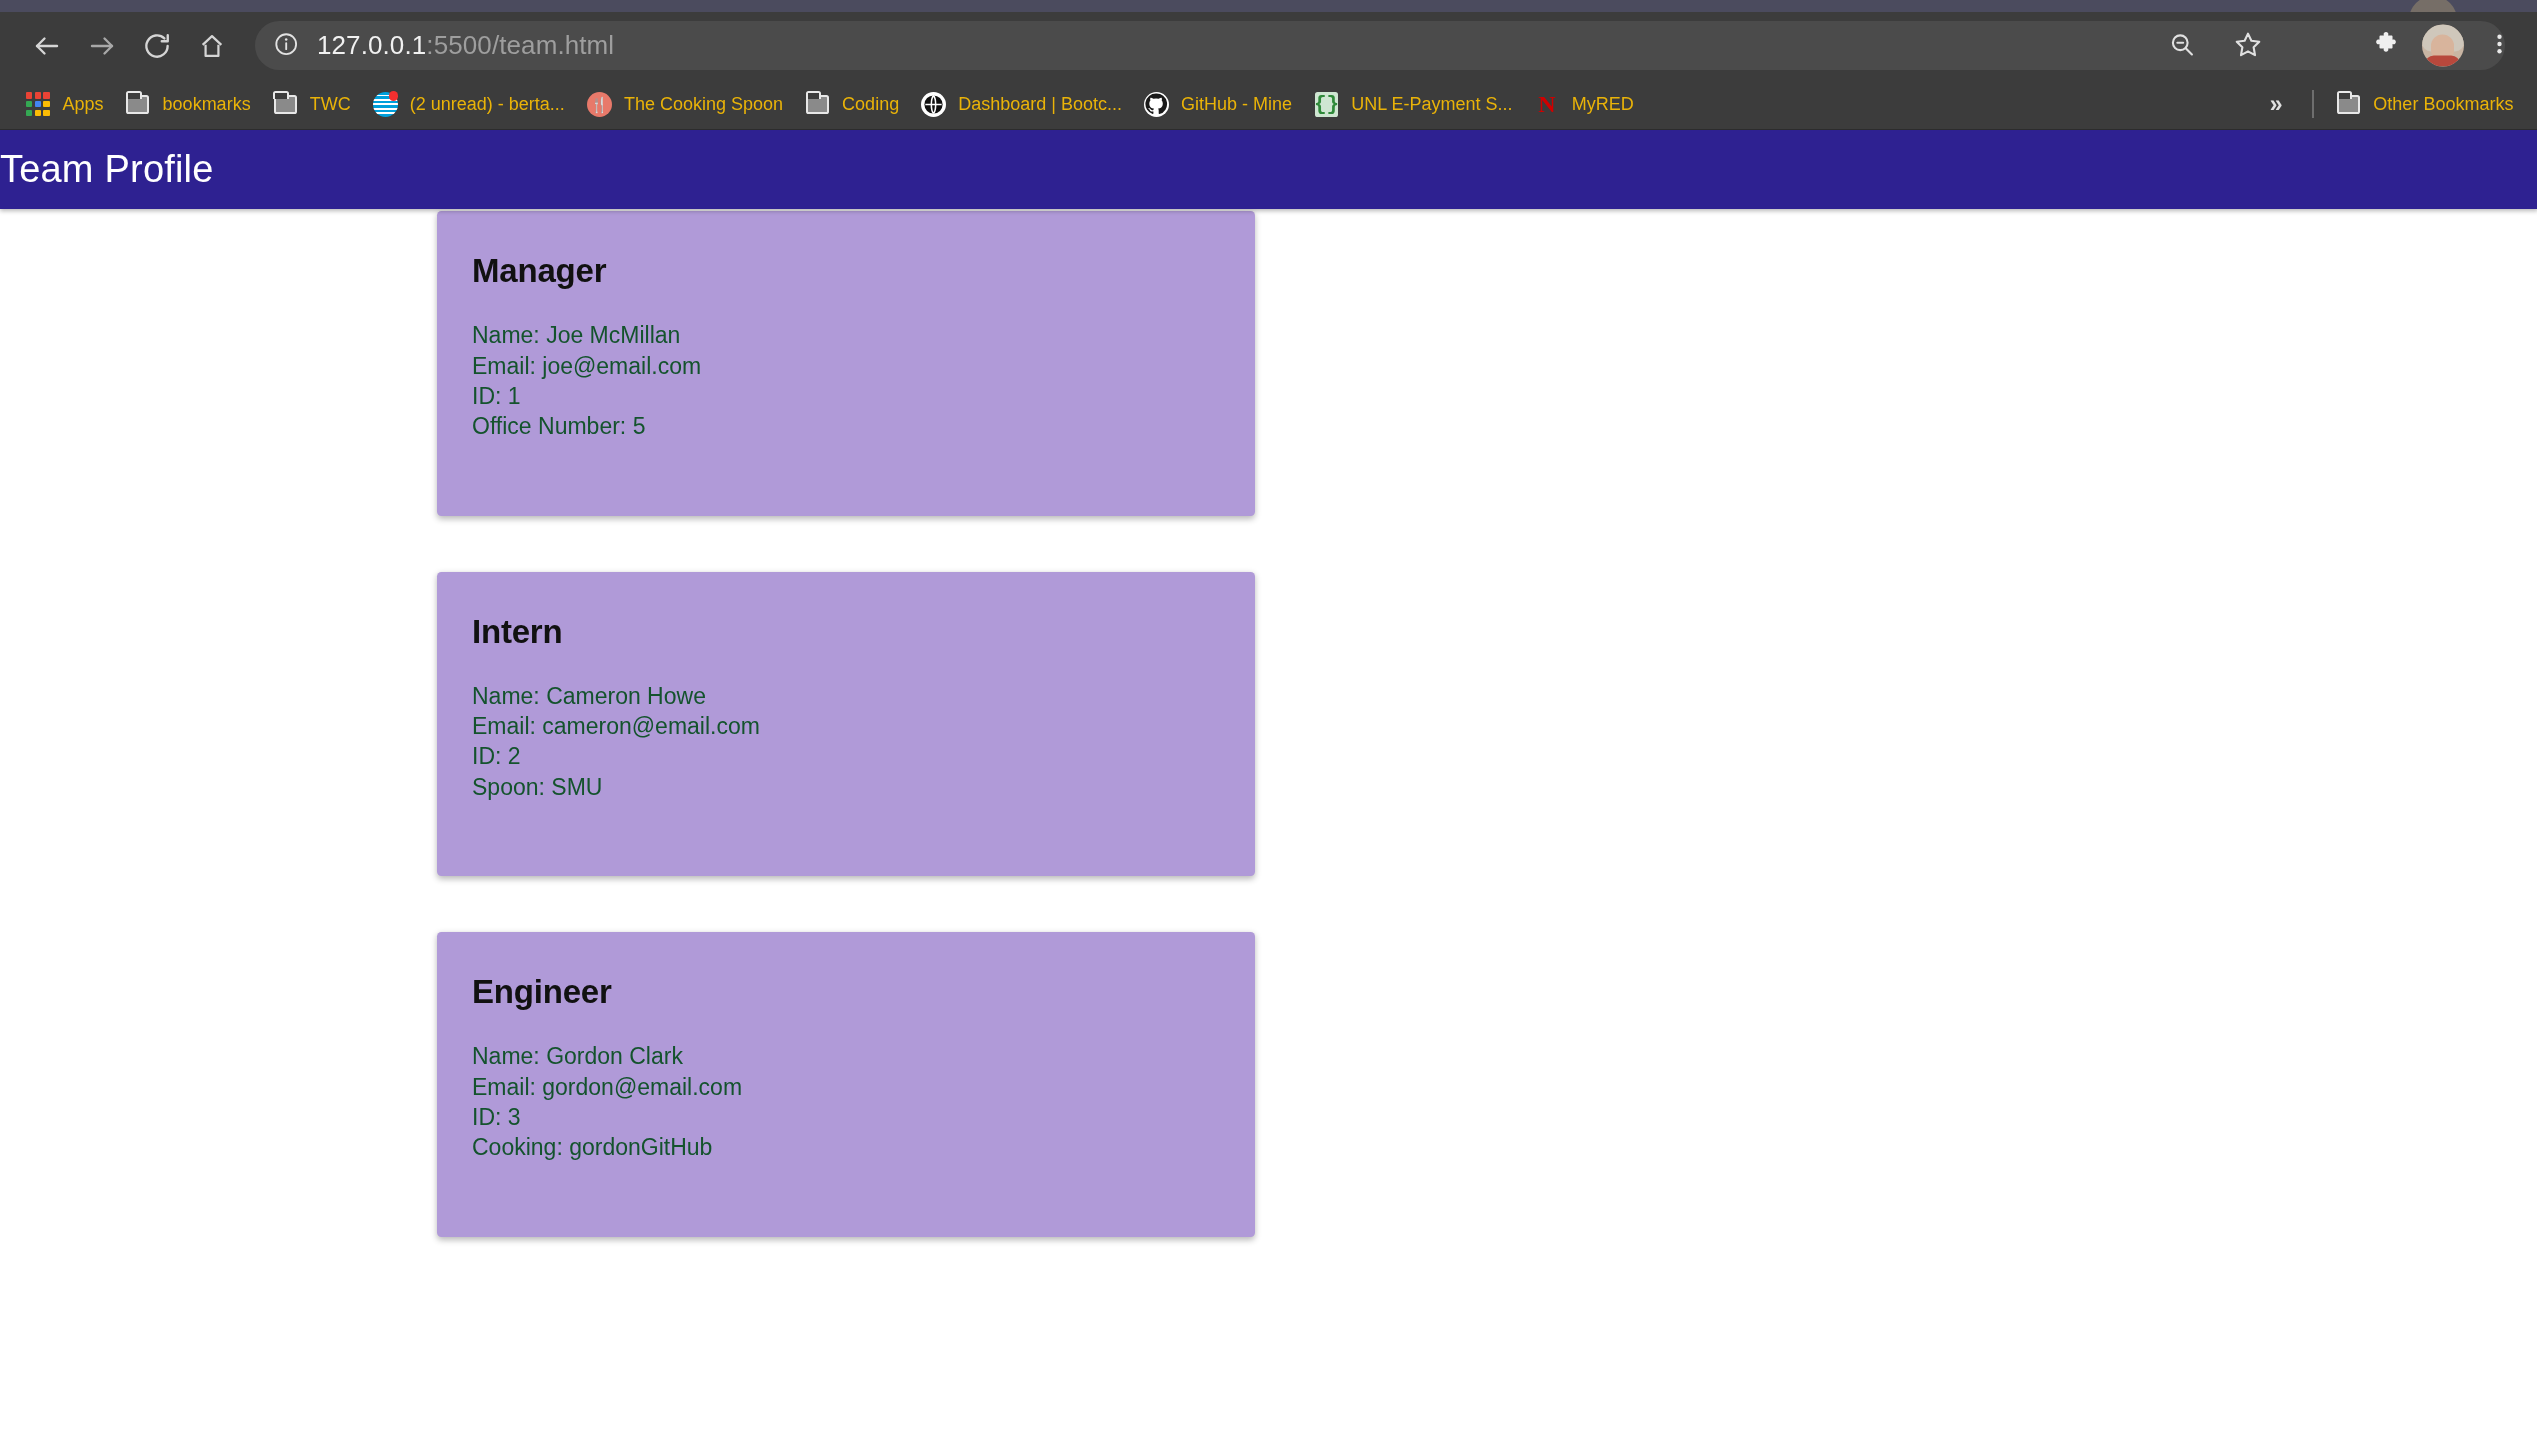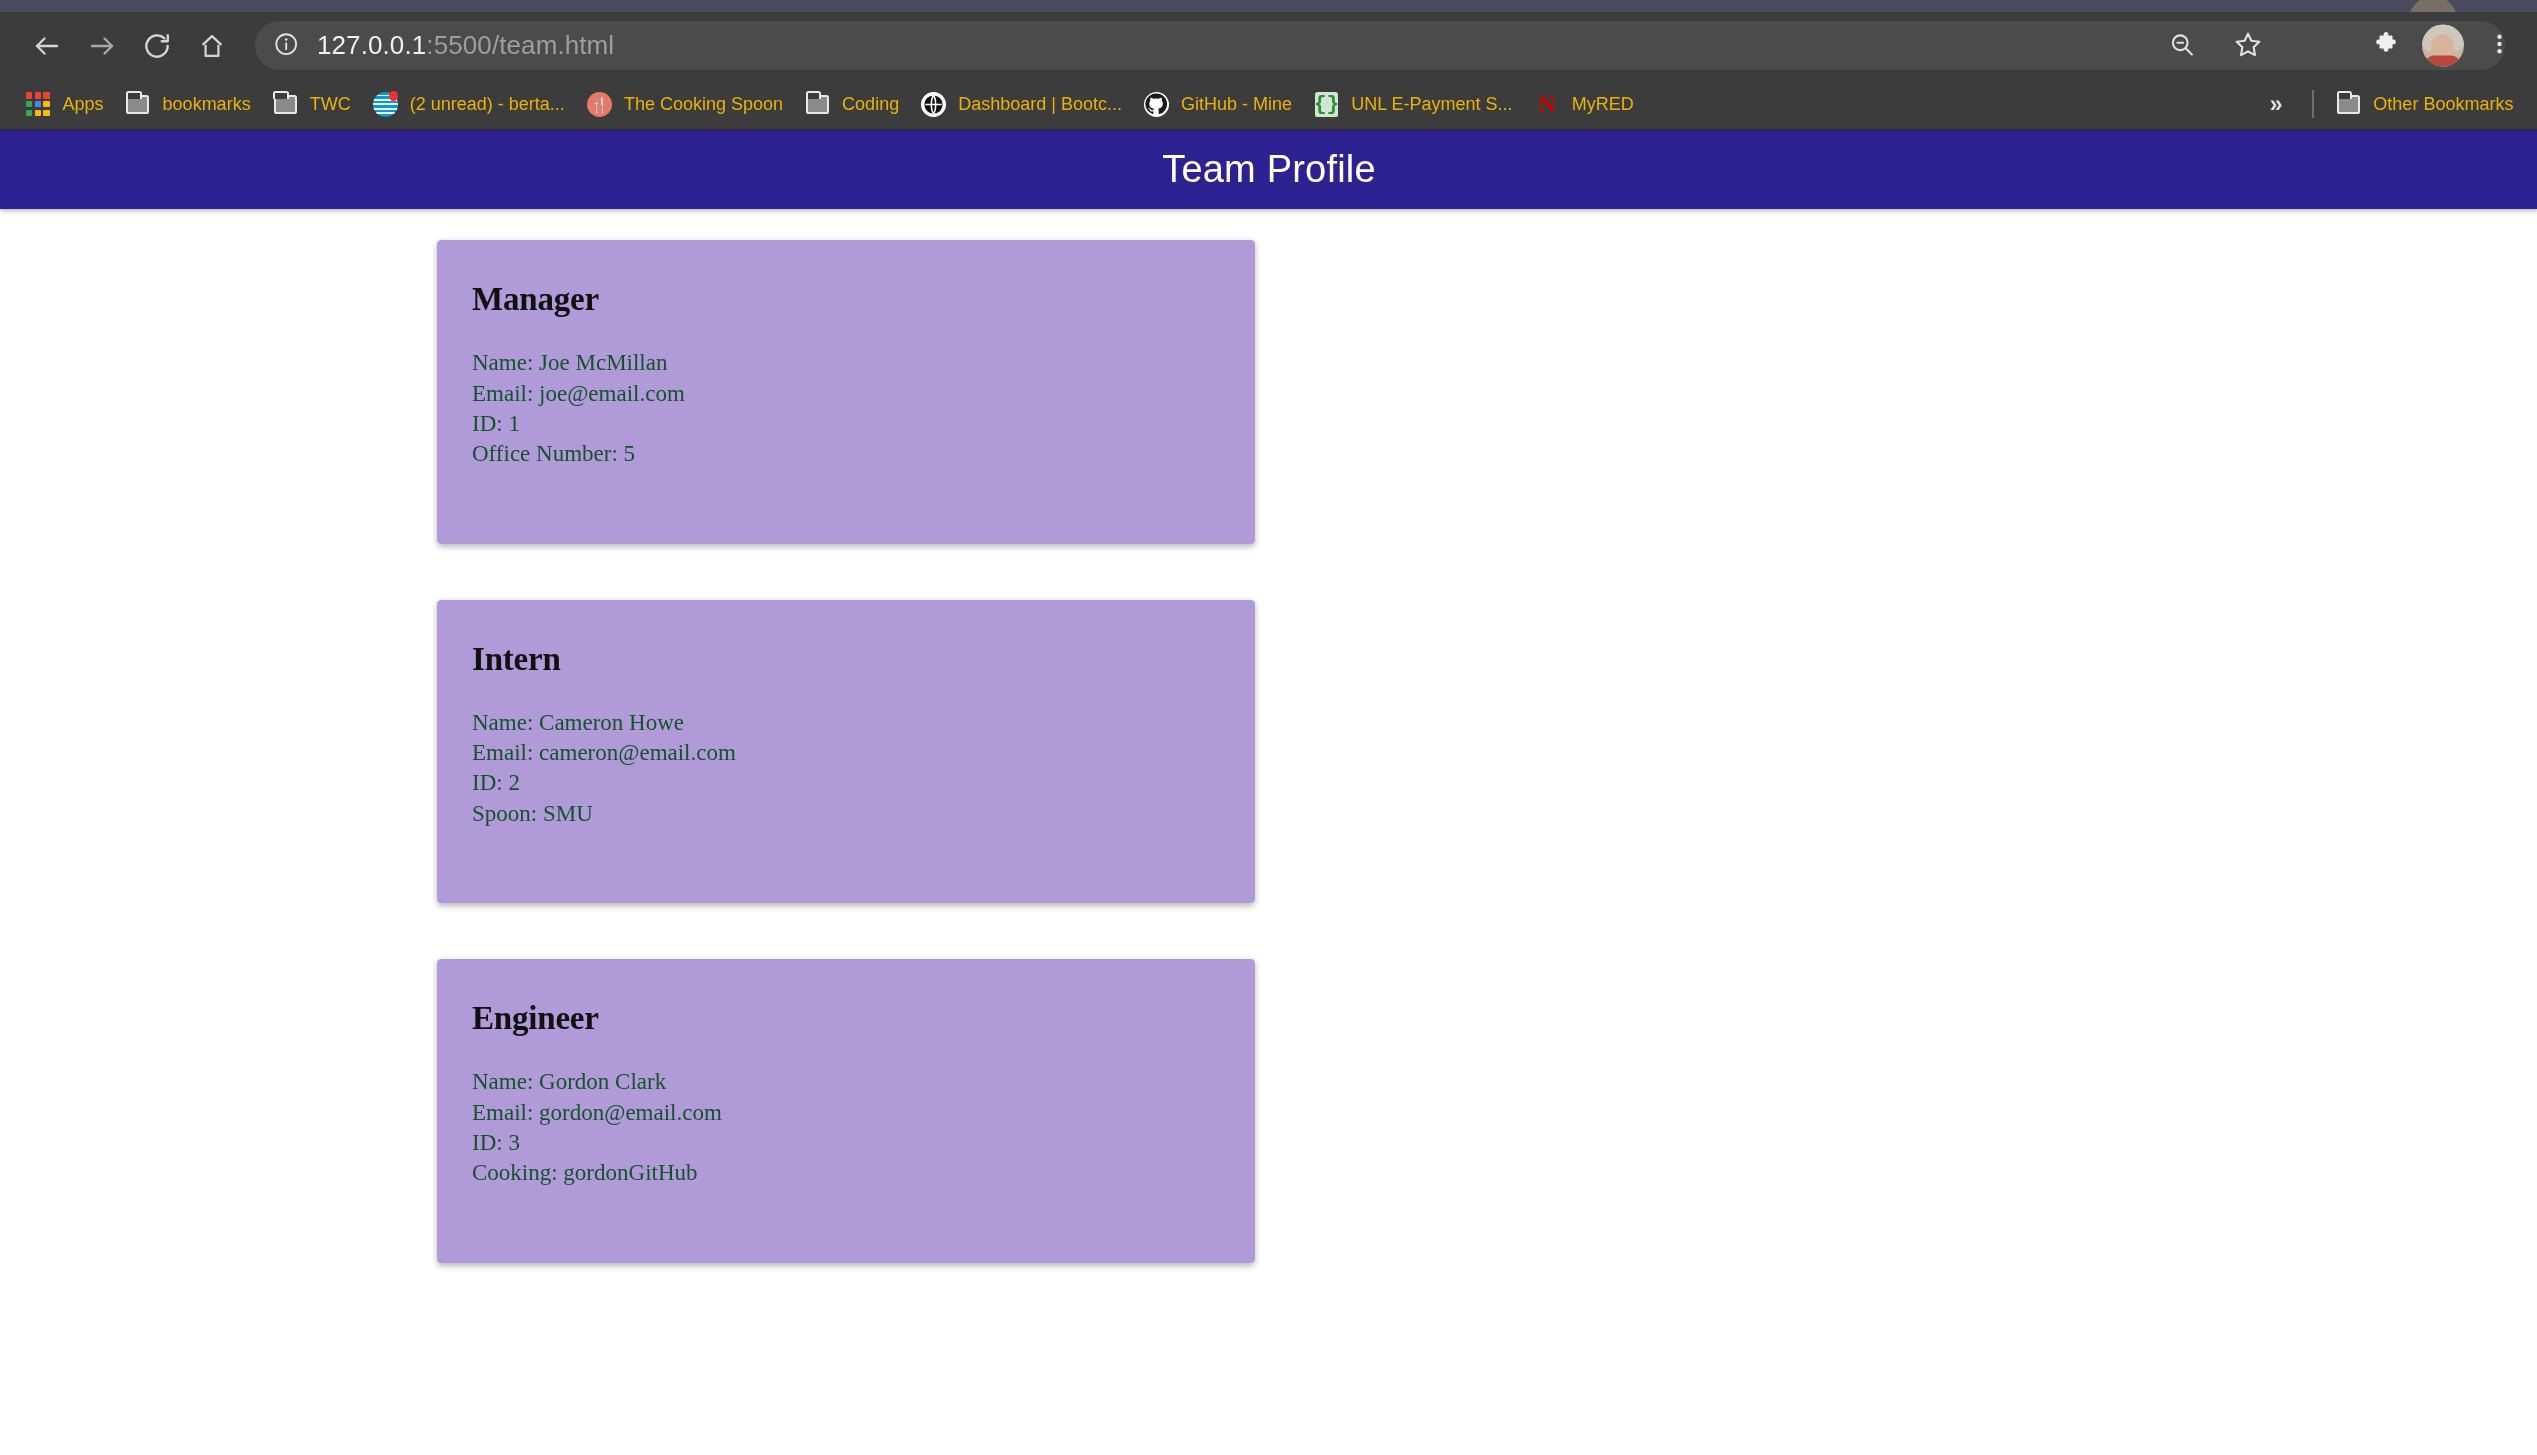--- a/index.html
+++ b/index.html
@@ -268,7 +268,6 @@
     background: #2e2191;
     display: flex;
     align-items: center;
-    justify-content: center;
     box-shadow: 0 1.8px 4.4px rgba(0,0,0,.28);
     position: relative;
     z-index: 2;

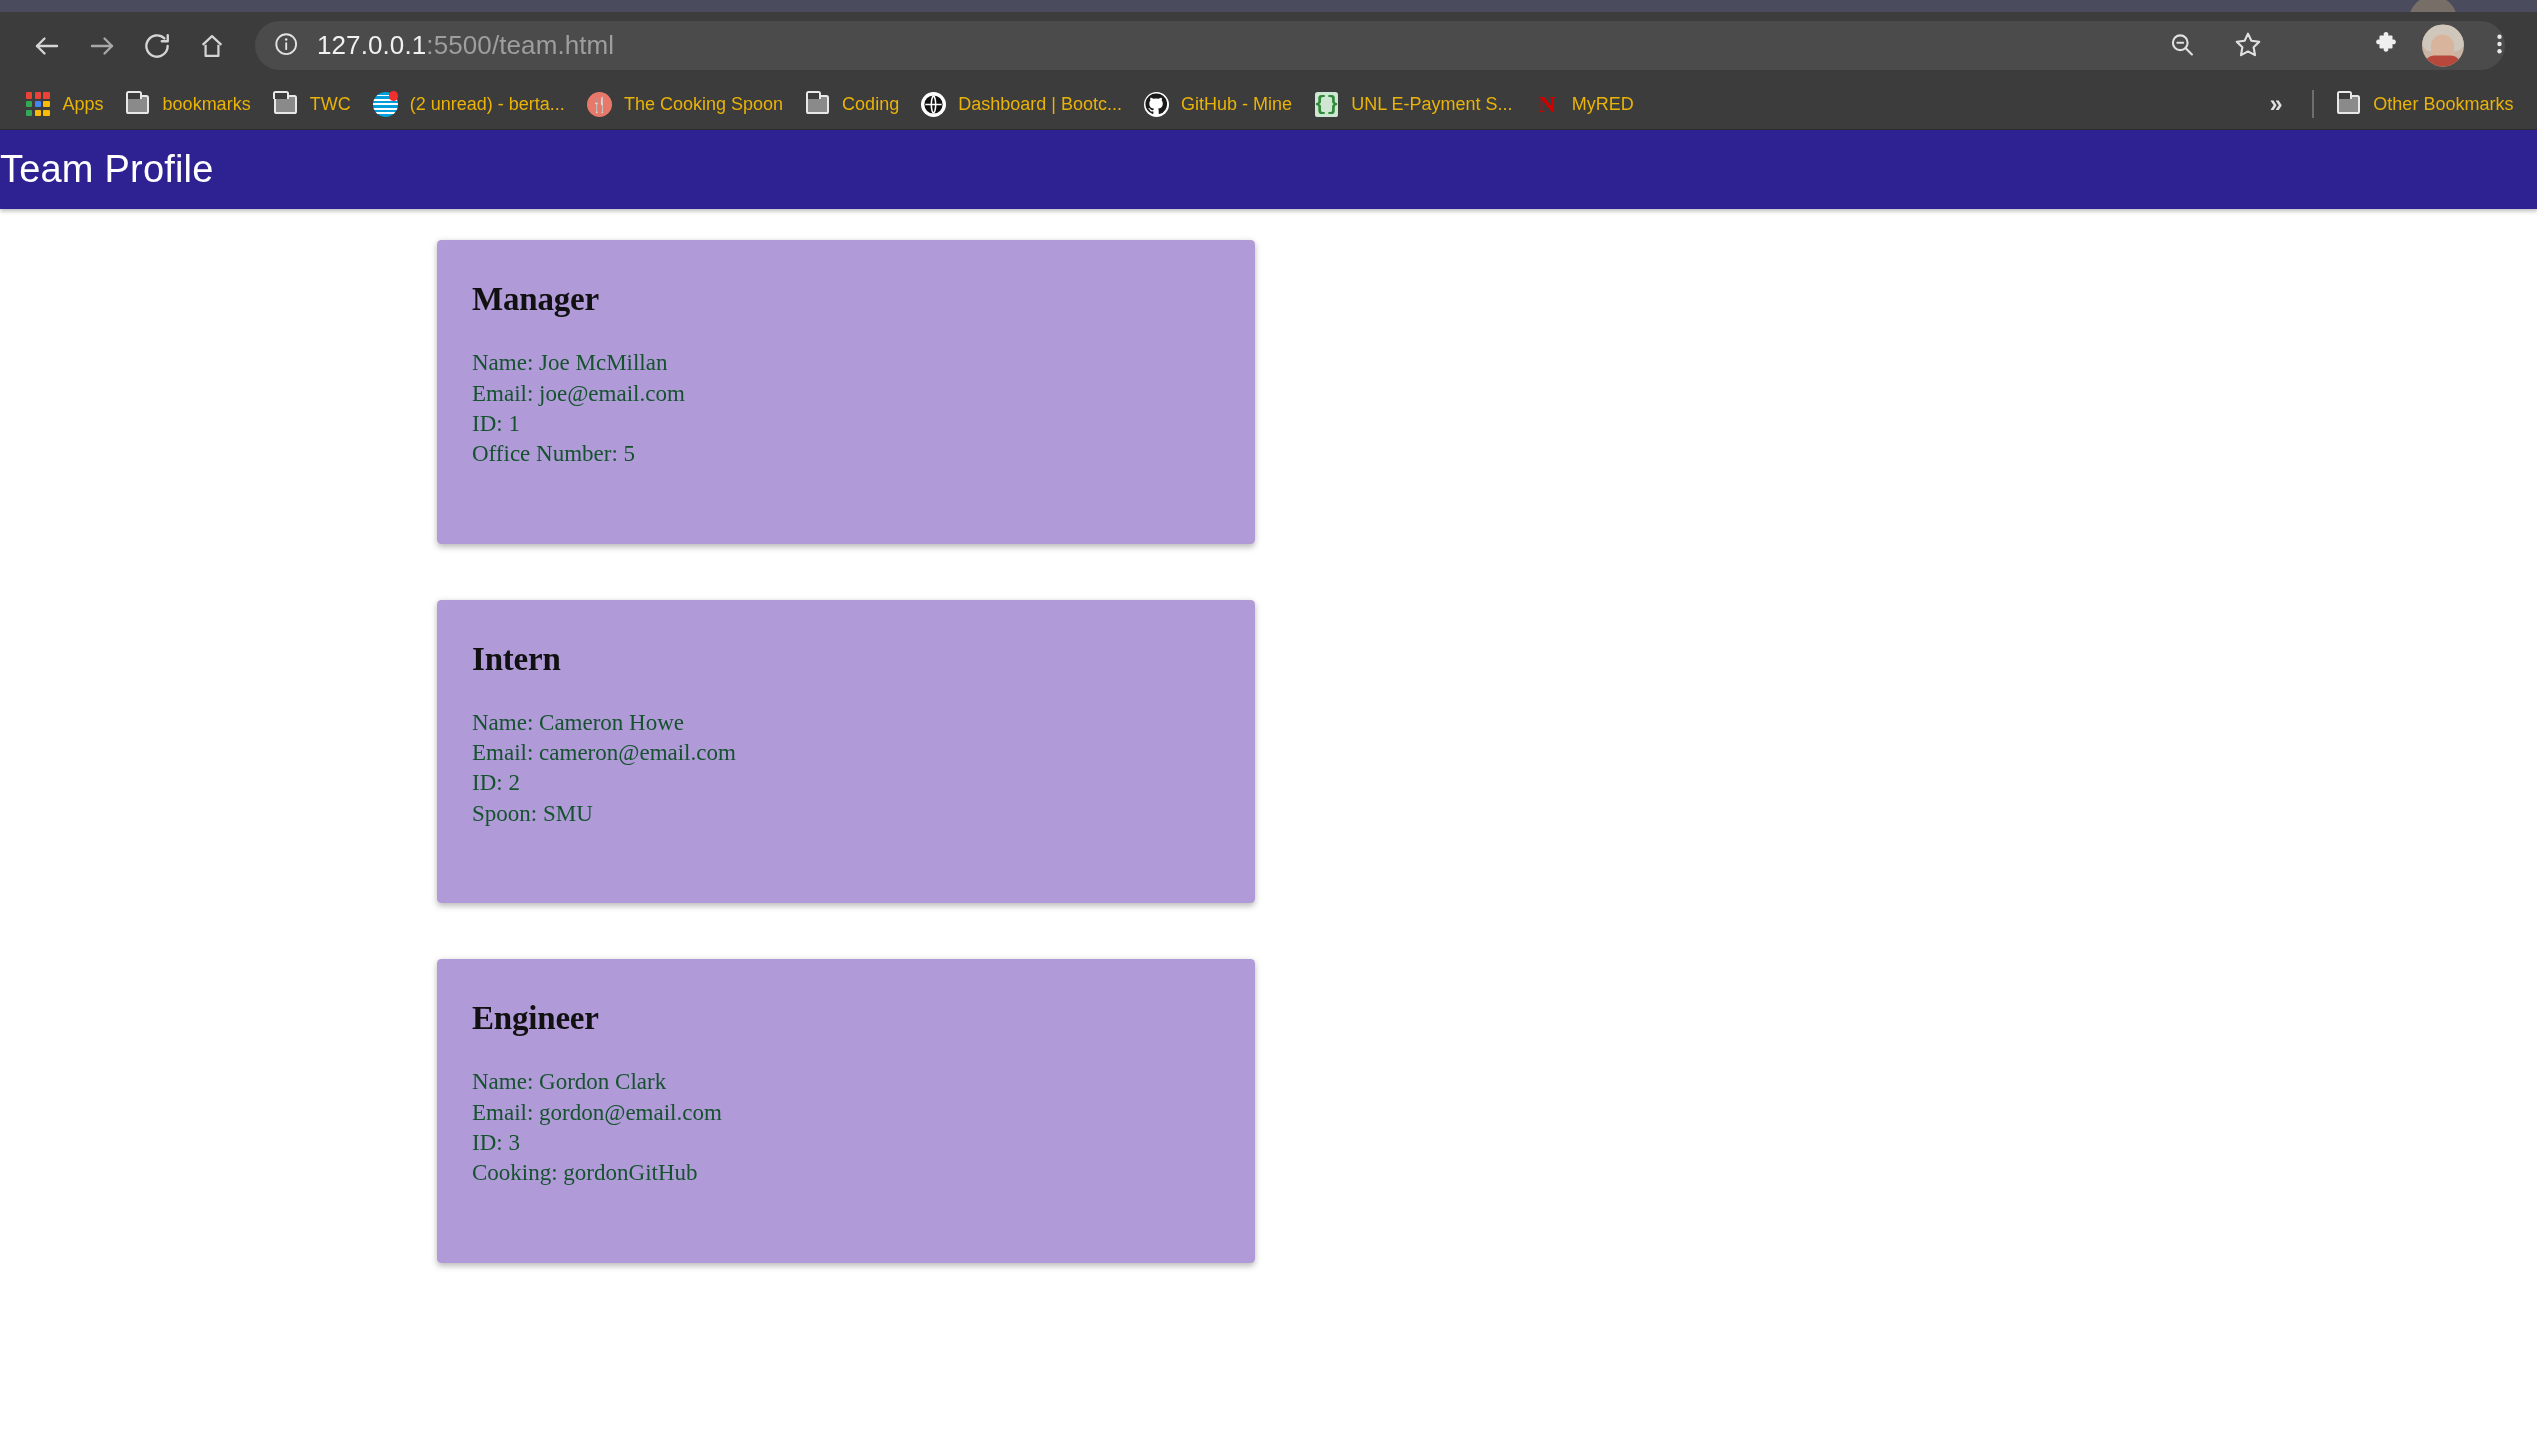--- a/index.html
+++ b/index.html
@@ -280,9 +280,8 @@
   }
 
   .cards {
-    padding-top: 31px;
+    padding-top: 2px;
     padding-left: 437px;
-    font-family: Liberation Serif, serif;
   }
 
   .card {

